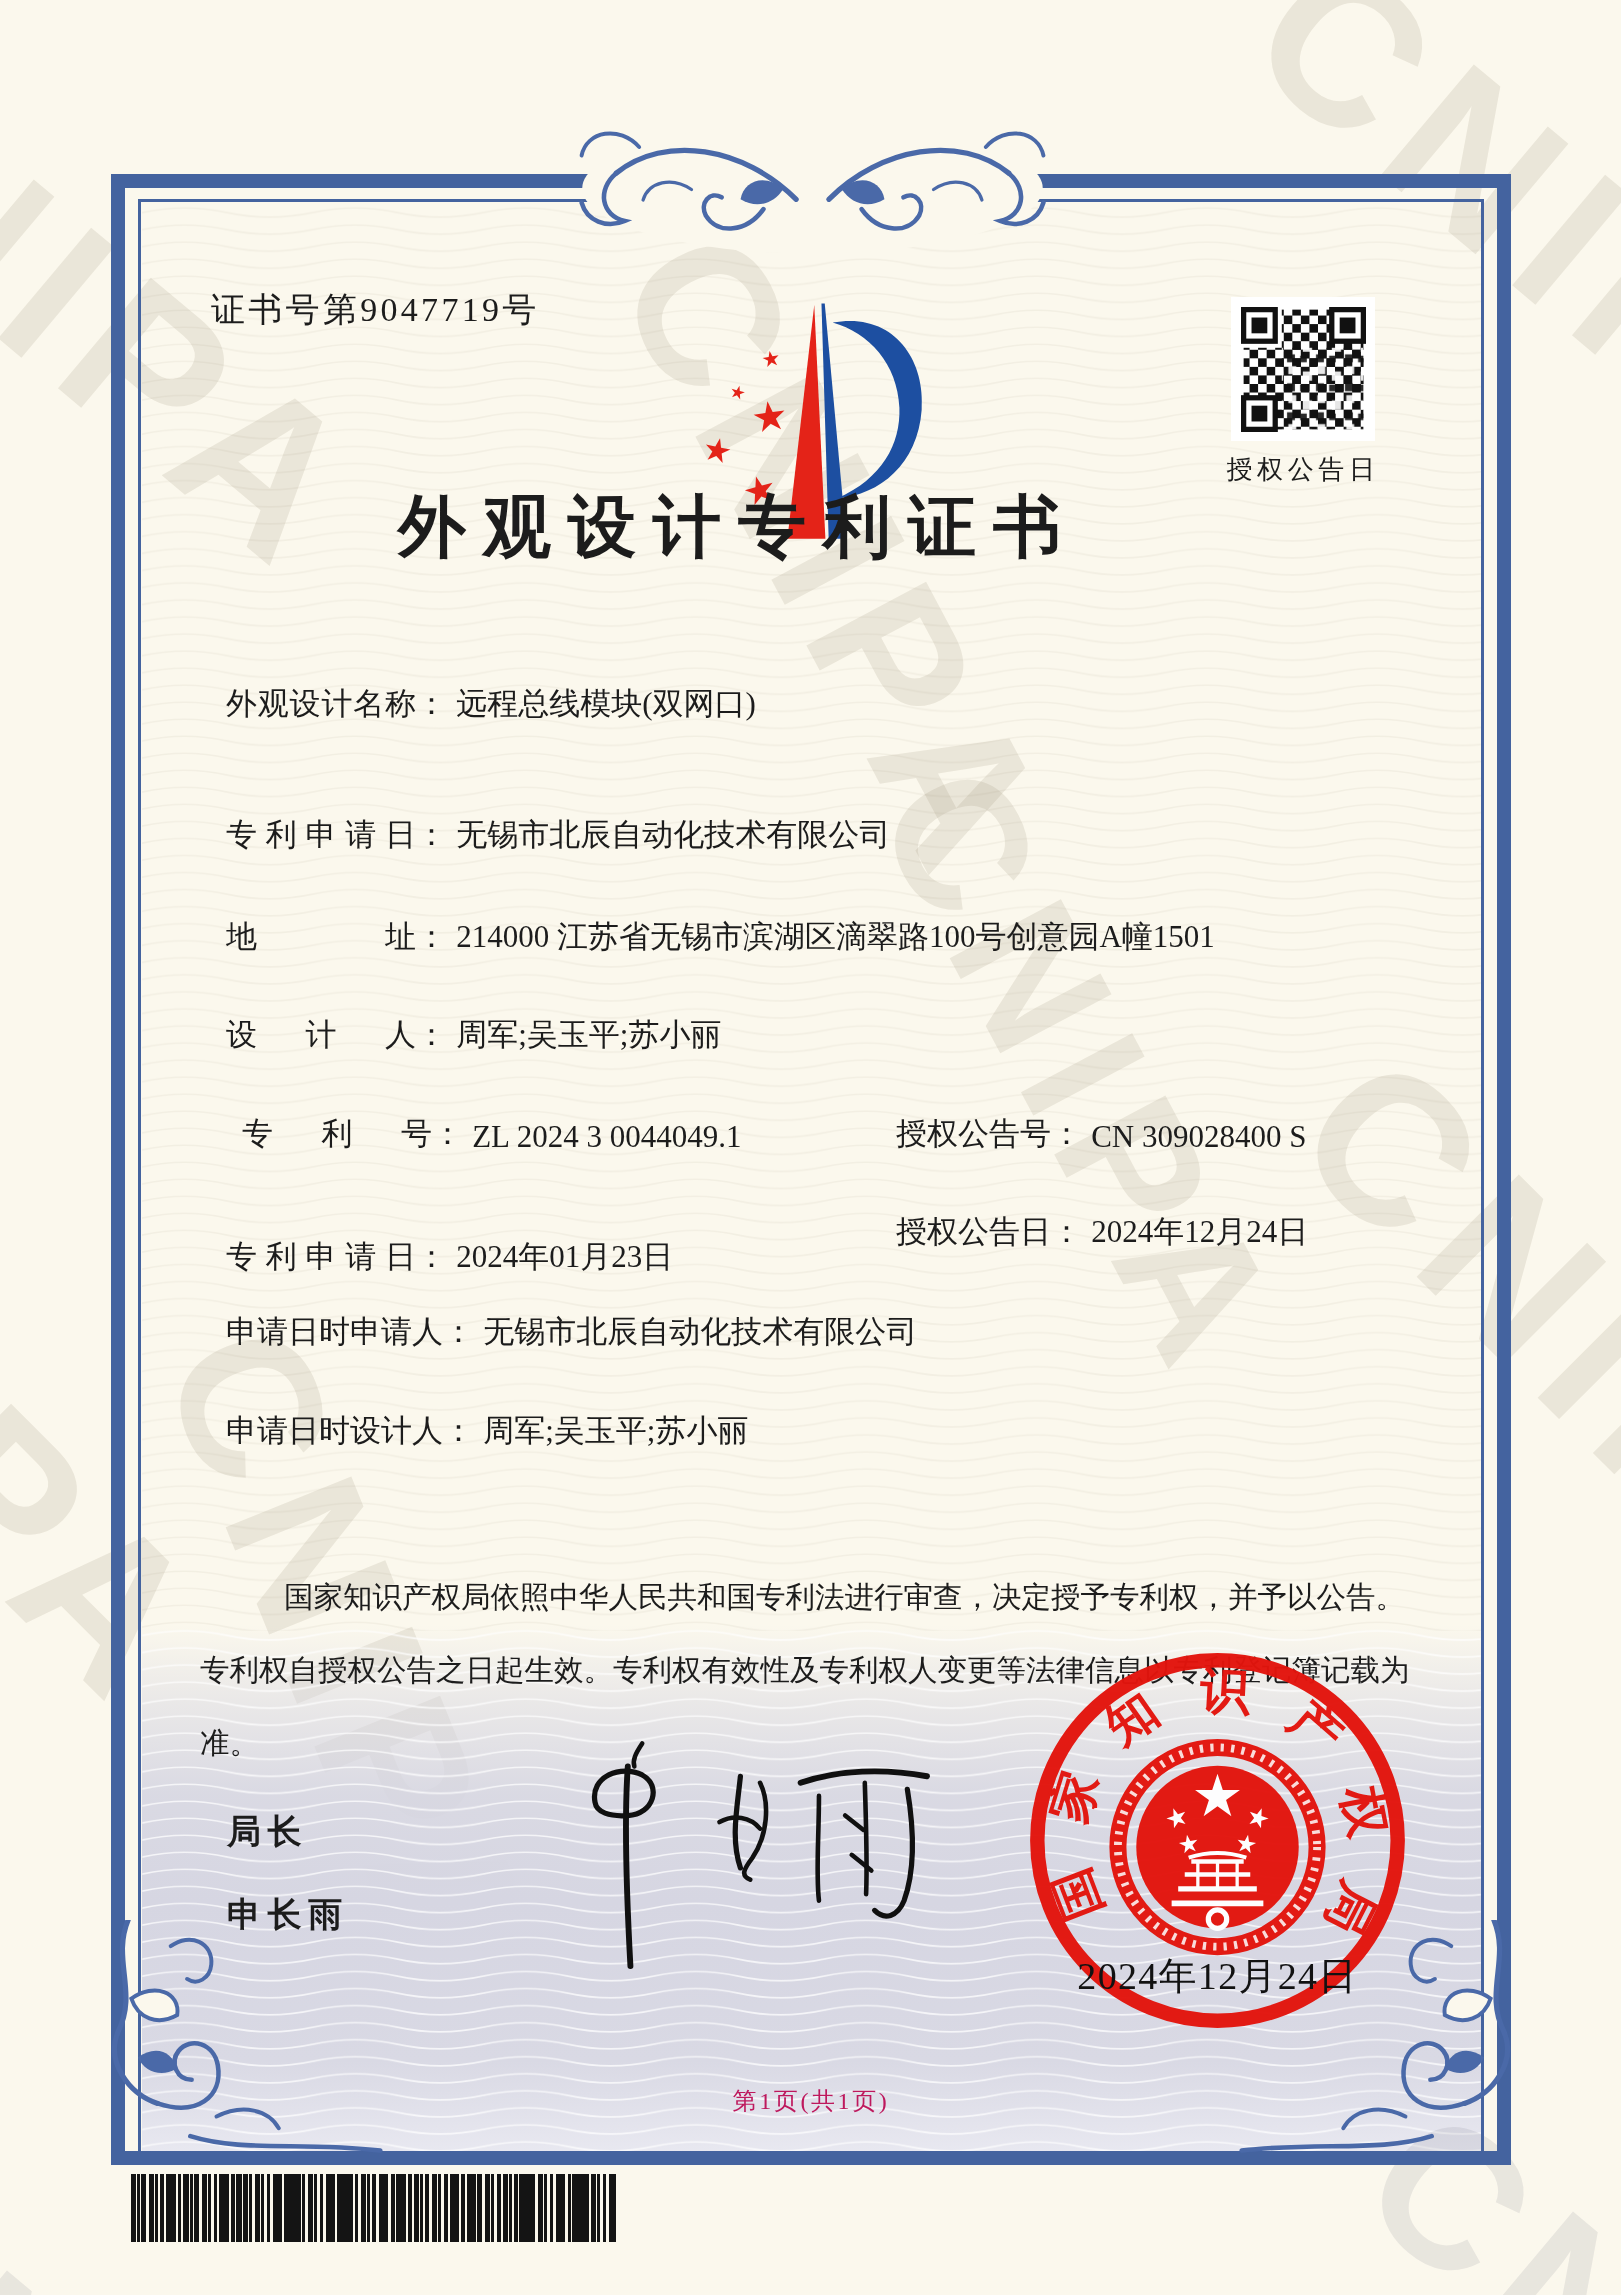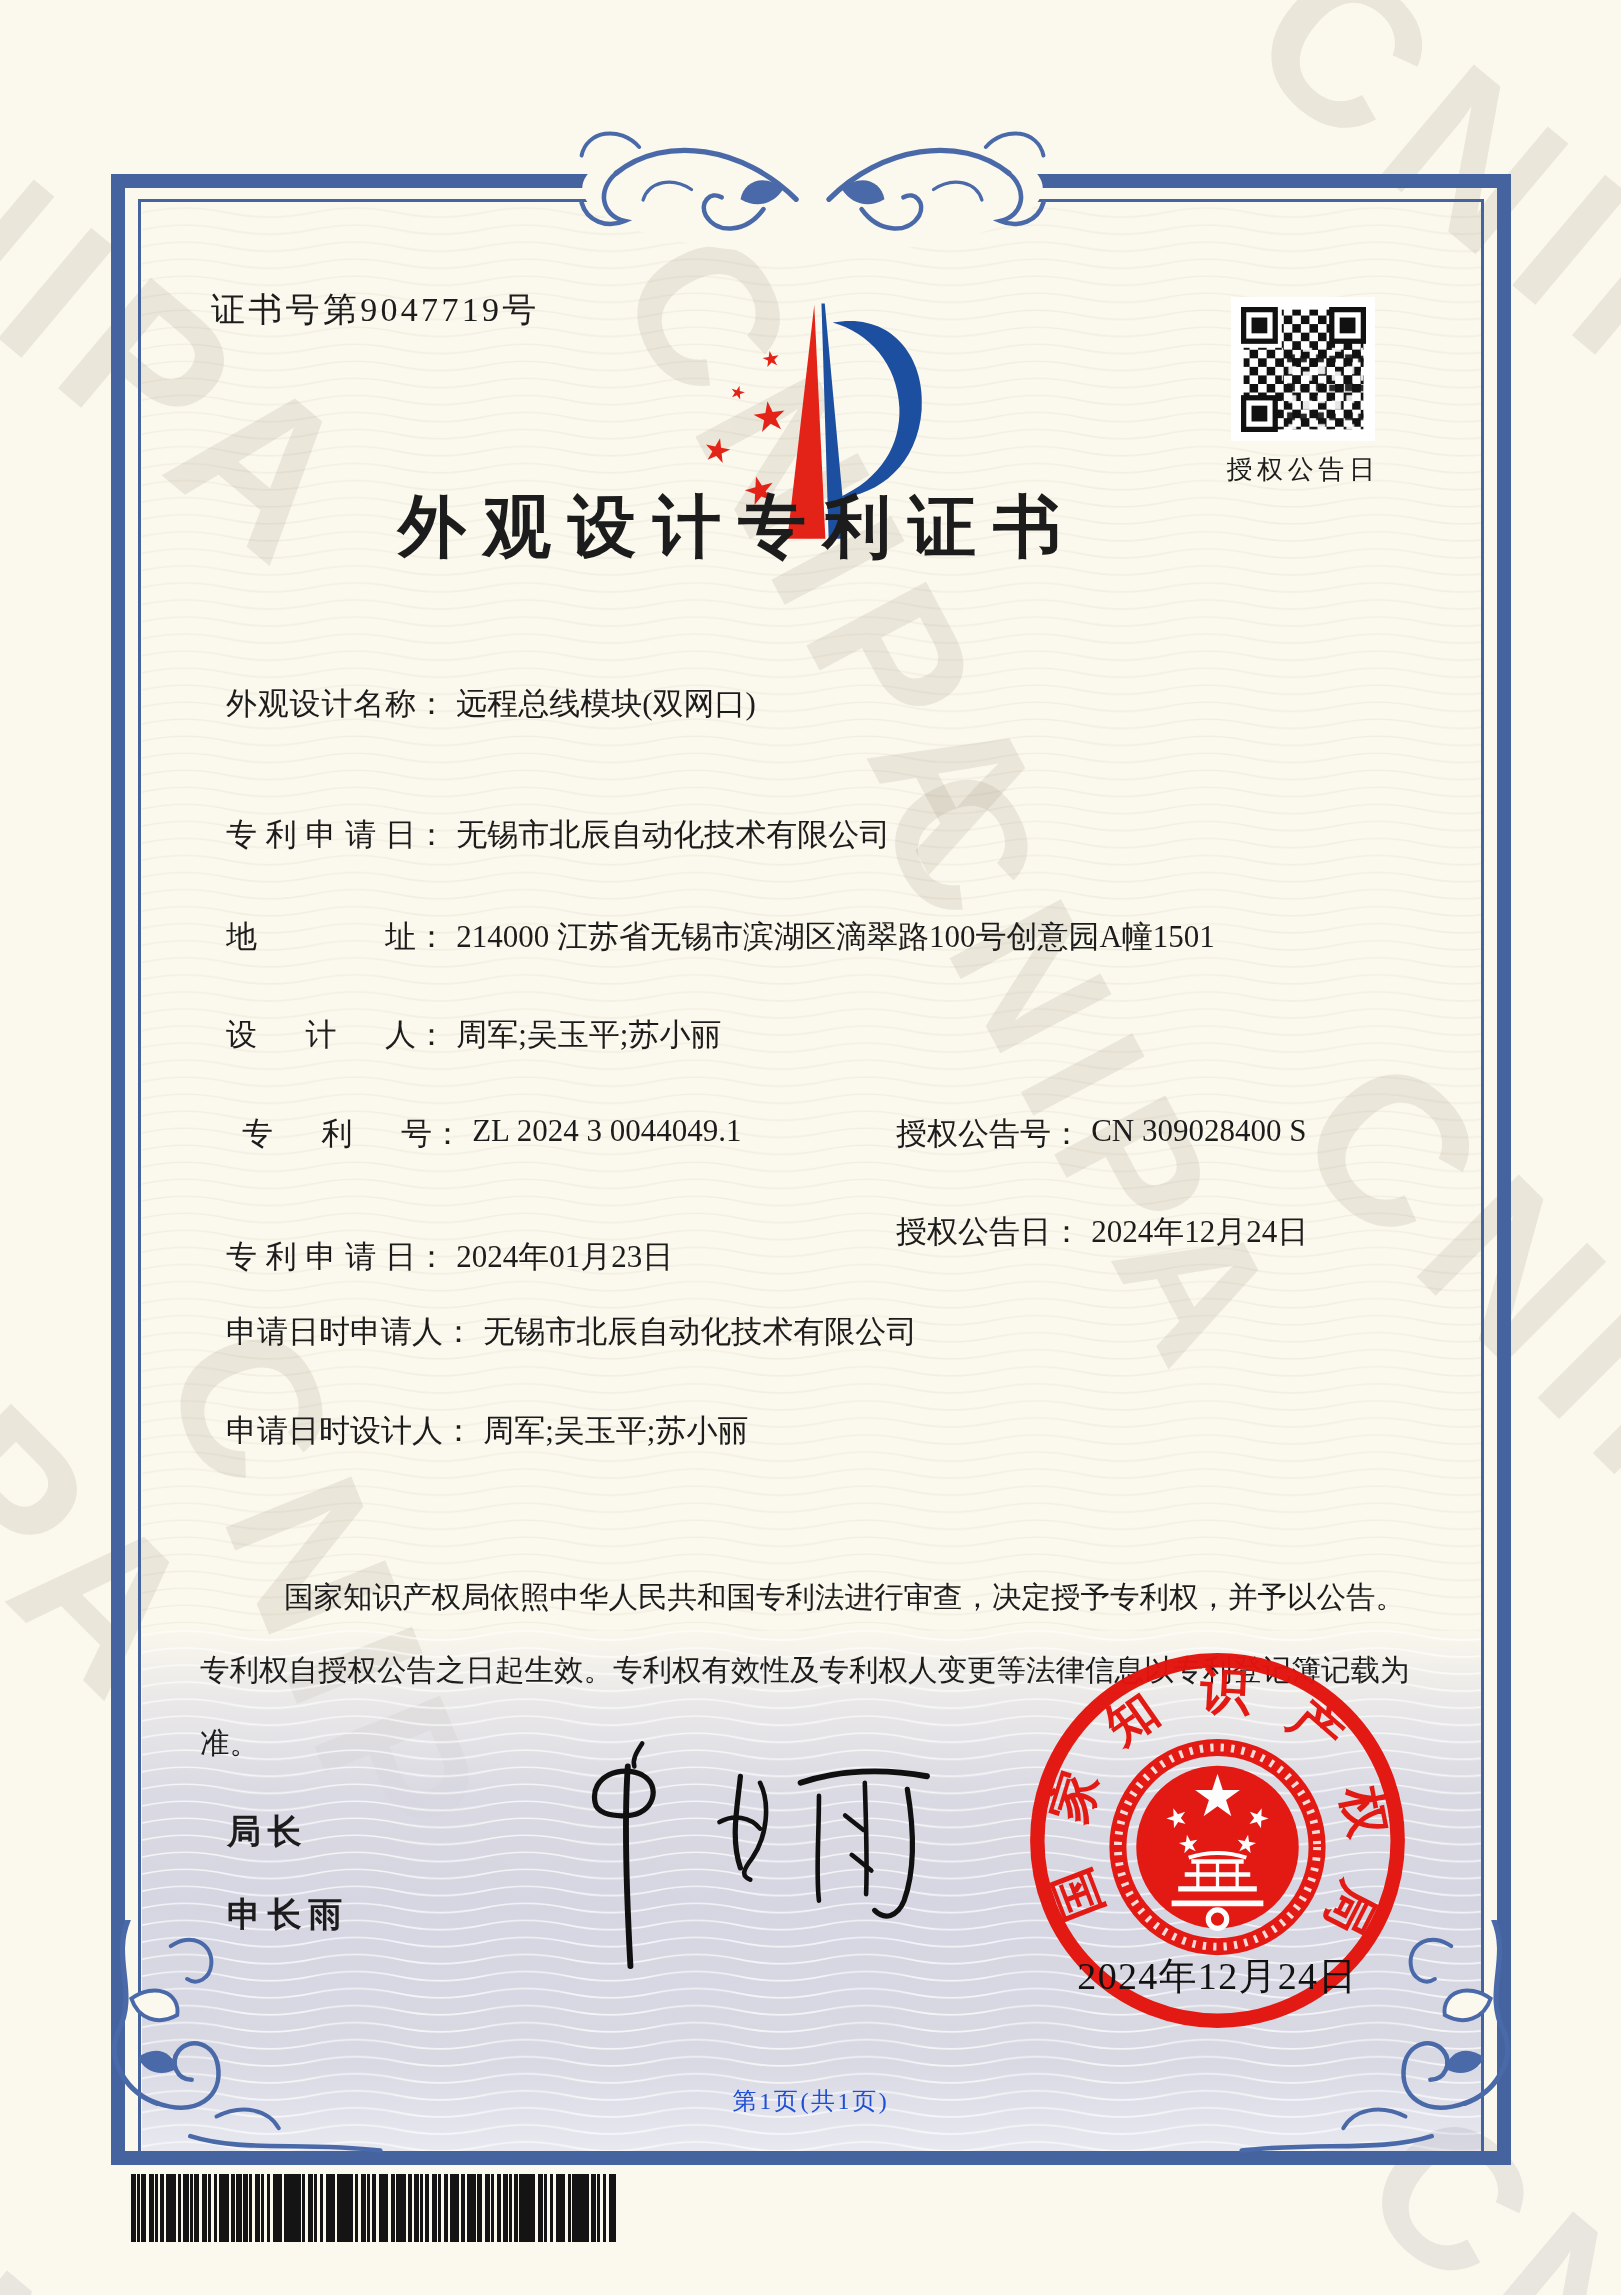--- a/index.html
+++ b/index.html
@@ -52,7 +52,7 @@
     font-size:68px;font-weight:600;letter-spacing:17px;
   }
   
-  .row{position:absolute;left:226px;font-size:31px;display:flex;align-items:flex-start;white-space:nowrap;}
+  .row{position:absolute;left:226px;font-size:31px;display:flex;align-items:flex-end;white-space:nowrap;}
   .row .lbl{display:inline-block;width:190px;text-align:justify;text-align-last:justify;}
   .row .lbl.packed{width:auto;text-align:left;text-align-last:auto;}
   .row .colon{display:inline-block;}

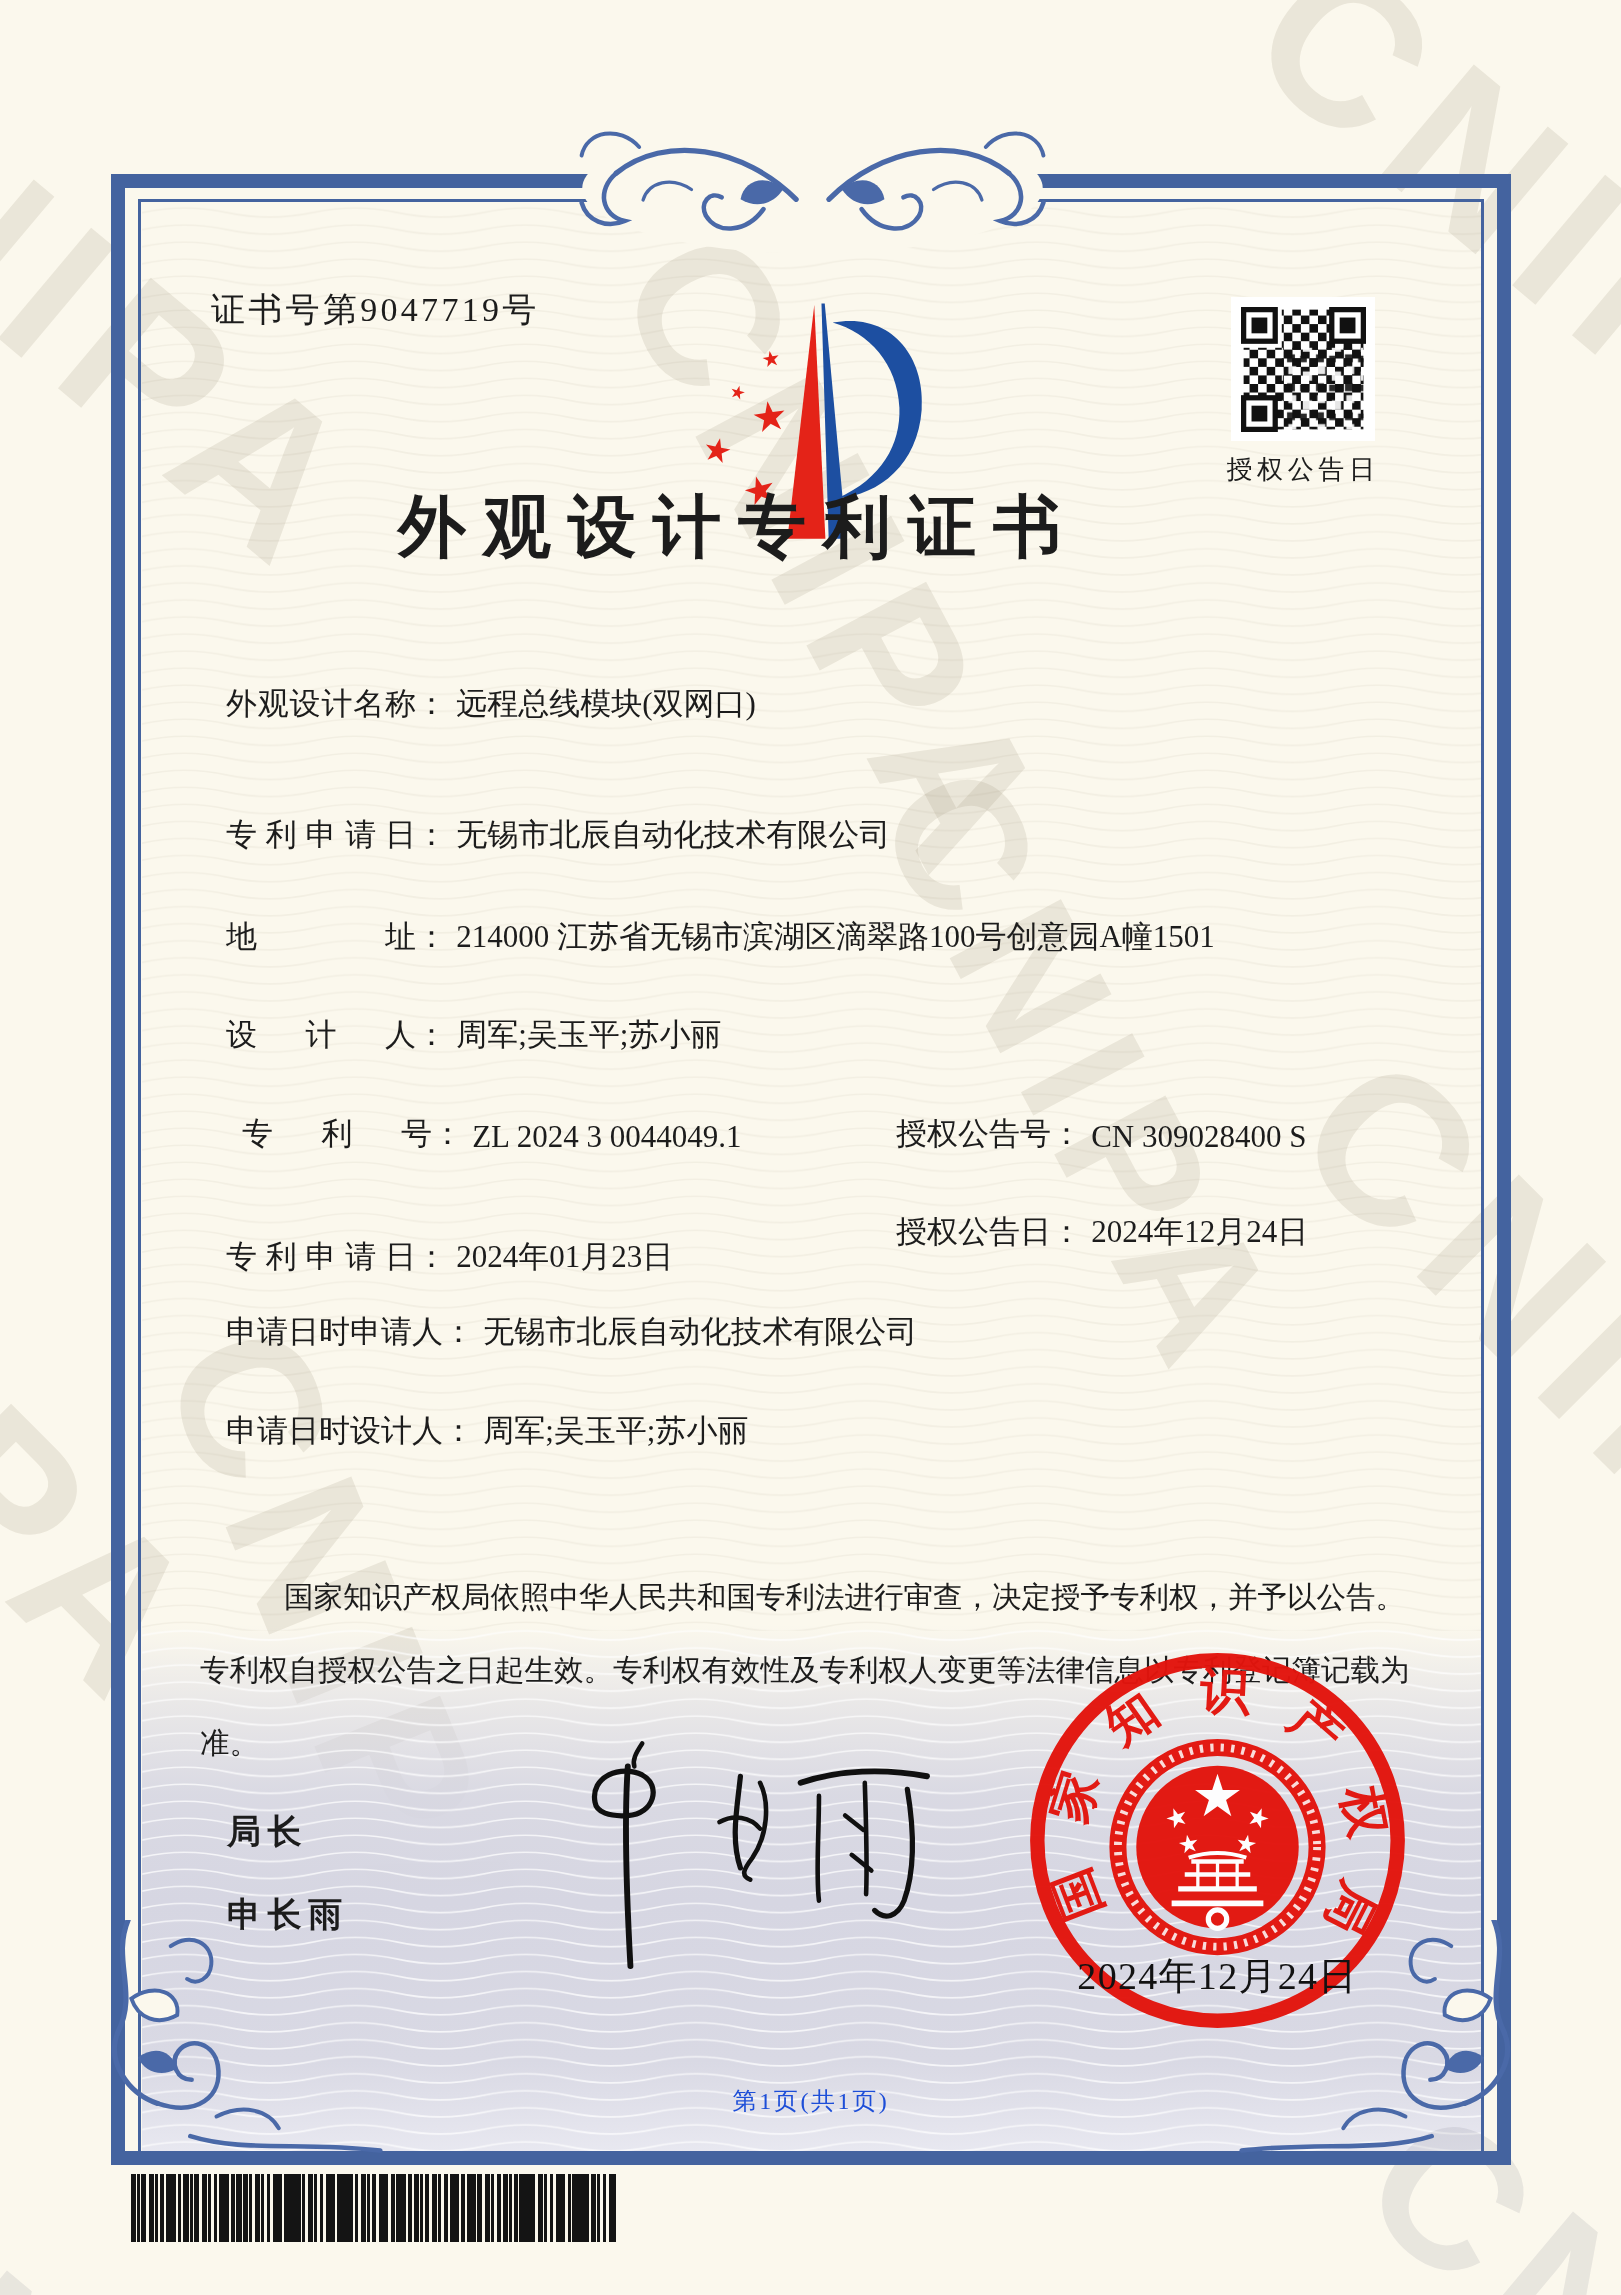--- a/index.html
+++ b/index.html
@@ -72,7 +72,7 @@
   .seal-svg{position:absolute;left:1017px;top:1640px;opacity:.97;}
   .seal-date{position:absolute;left:1017px;top:1951px;width:401px;text-align:center;font-size:38px;letter-spacing:1.3px;color:#121212;}
   
-  .page-info{position:absolute;left:0;top:2085px;width:1622px;text-align:center;font-size:24px;letter-spacing:2.6px;color:#1d4ed8;}
+  .page-info{position:absolute;left:0;top:2085px;width:1622px;text-align:center;font-size:24px;letter-spacing:2.6px;color:#be185d;}
   .barcode{
     position:absolute;left:131px;top:2174px;width:485px;height:68px;
     background-image:

